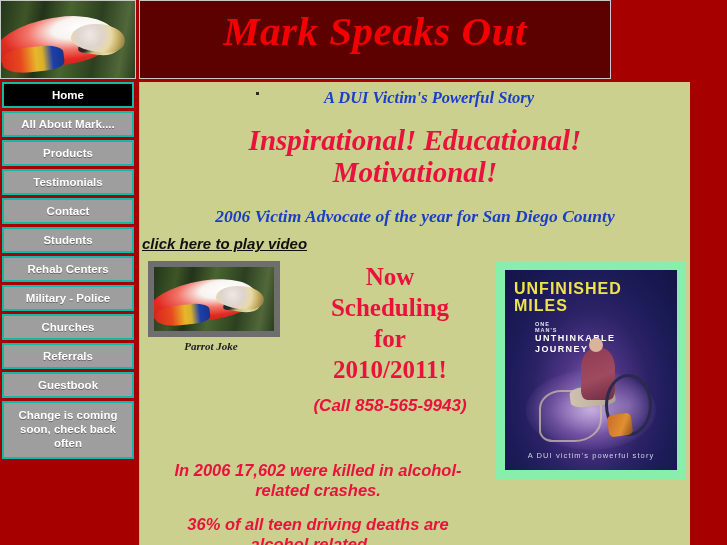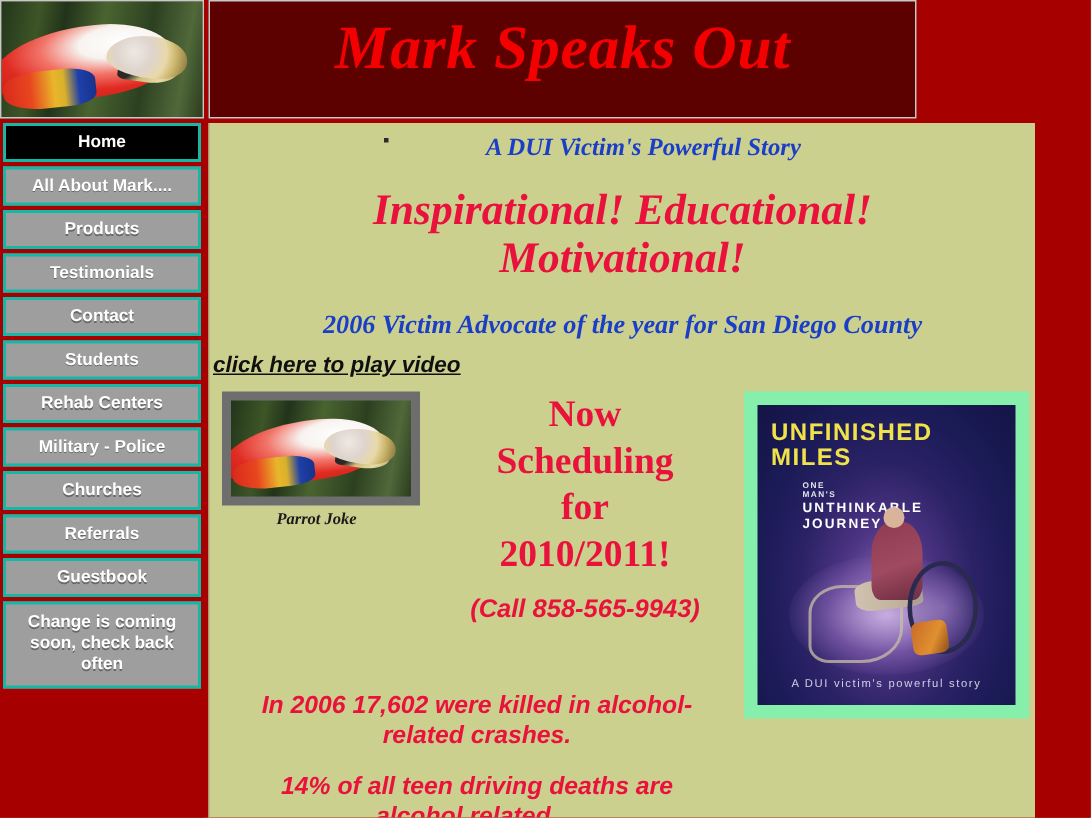--- a/index.html
+++ b/index.html
@@ -525,7 +525,7 @@
       <p class="stat-line">In 2006 17,602 were killed in alcohol-</p>
       <p class="stat-line">related crashes.</p>
       <div class="stat-gap"></div>
-      <p class="stat-line">14% of all teen driving deaths are</p>
+      <p class="stat-line">36% of all teen driving deaths are</p>
       <p class="stat-line">alcohol related ...</p>
     </div>
 

